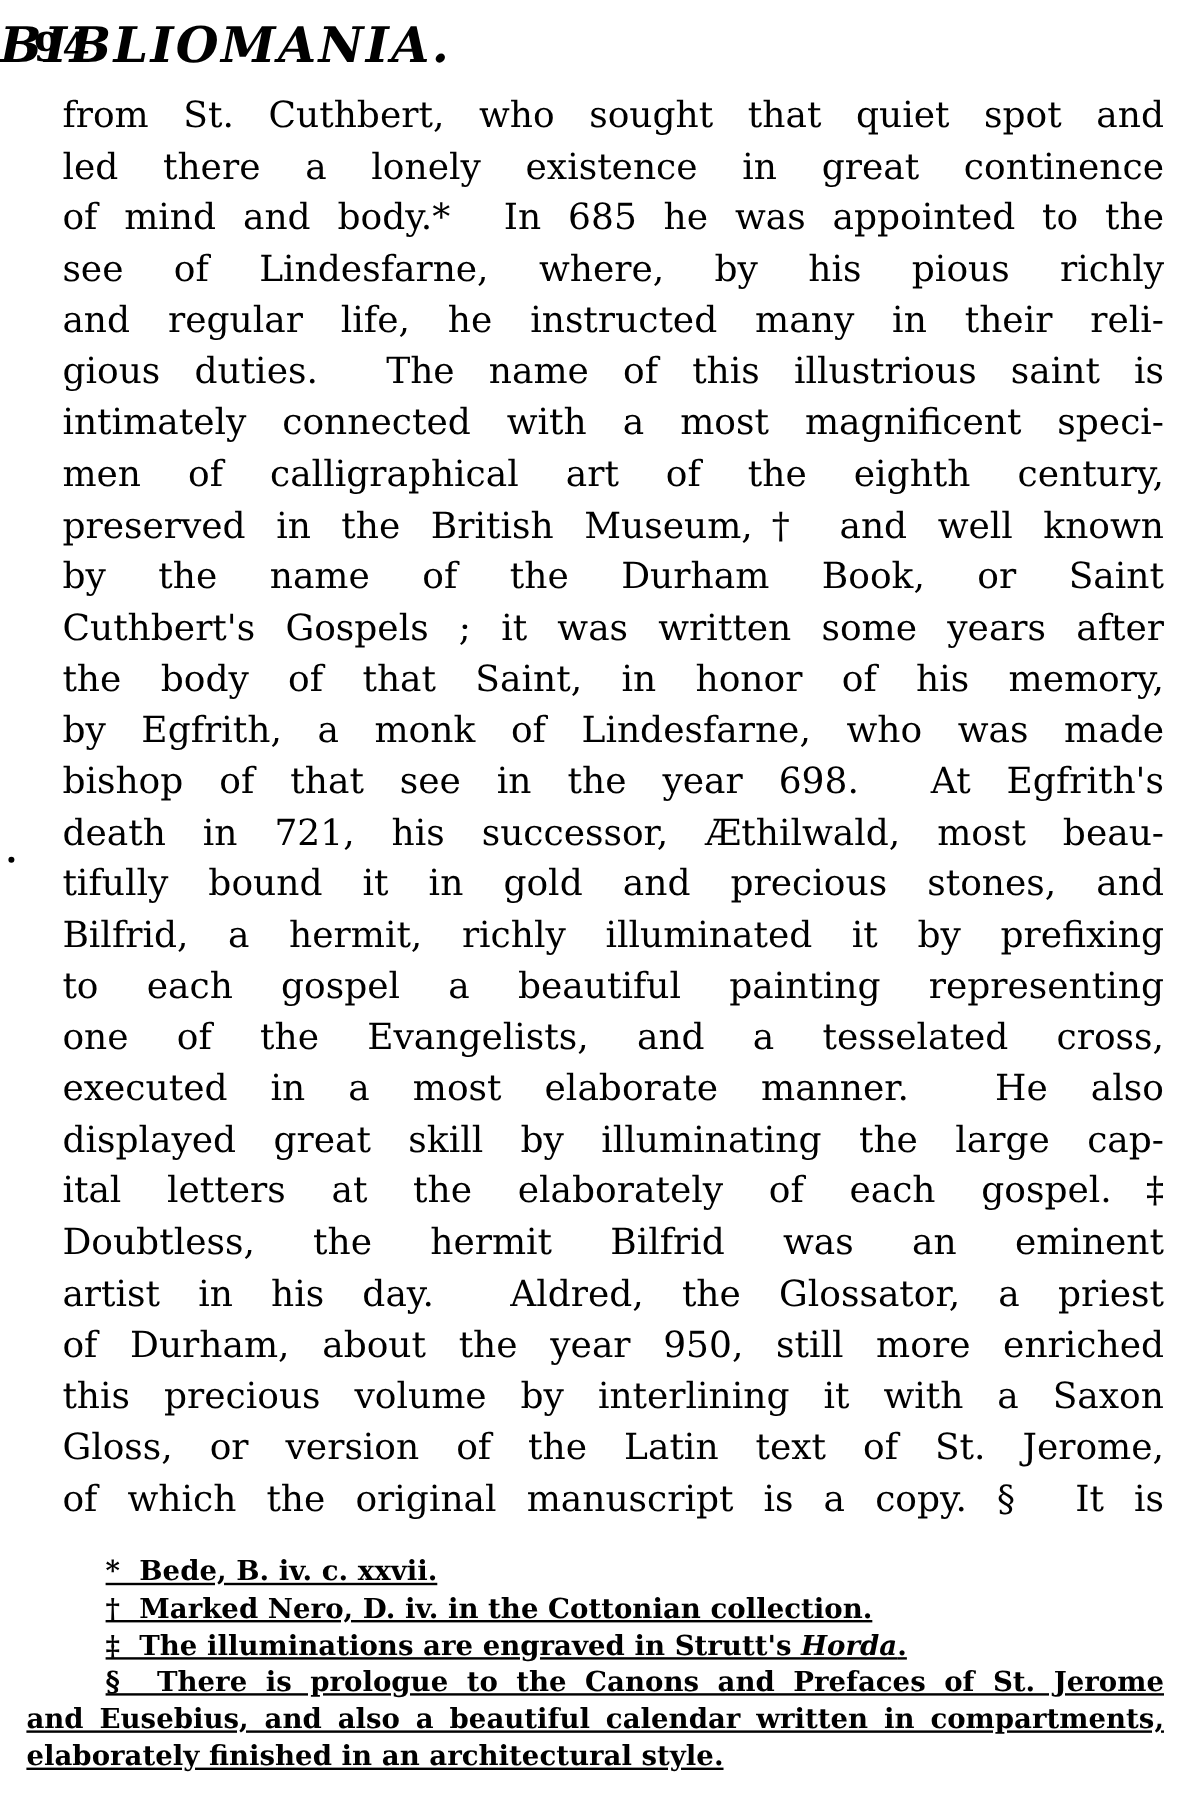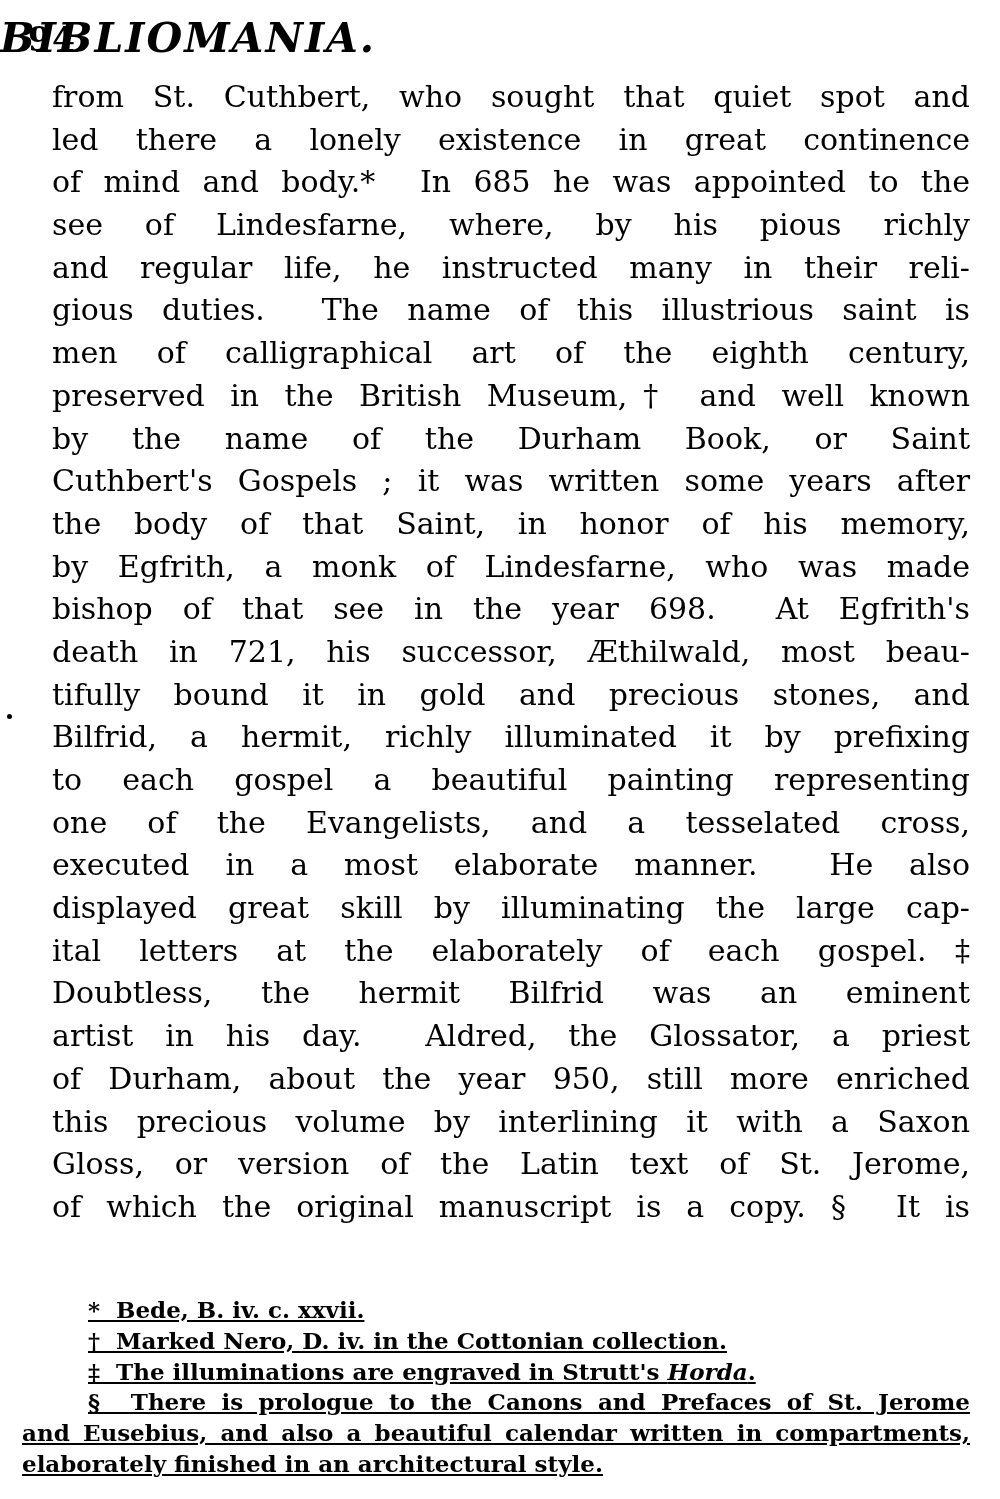--- a/index.html
+++ b/index.html
@@ -85,6 +85,7 @@
       <div class="line">see of Lindesfarne, where, by his pious richly</div>
       <div class="line">and regular life, he instructed many in their reli-</div>
       <div class="line">gious duties.&nbsp; The name of this illustrious saint is</div>
+      <div class="line">intimately connected with a most magnificent speci-</div>
       <div class="line">men of calligraphical art of the eighth century,</div>
       <div class="line">preserved in the British Museum,† and well known</div>
       <div class="line">by the name of the Durham Book, or Saint</div>

